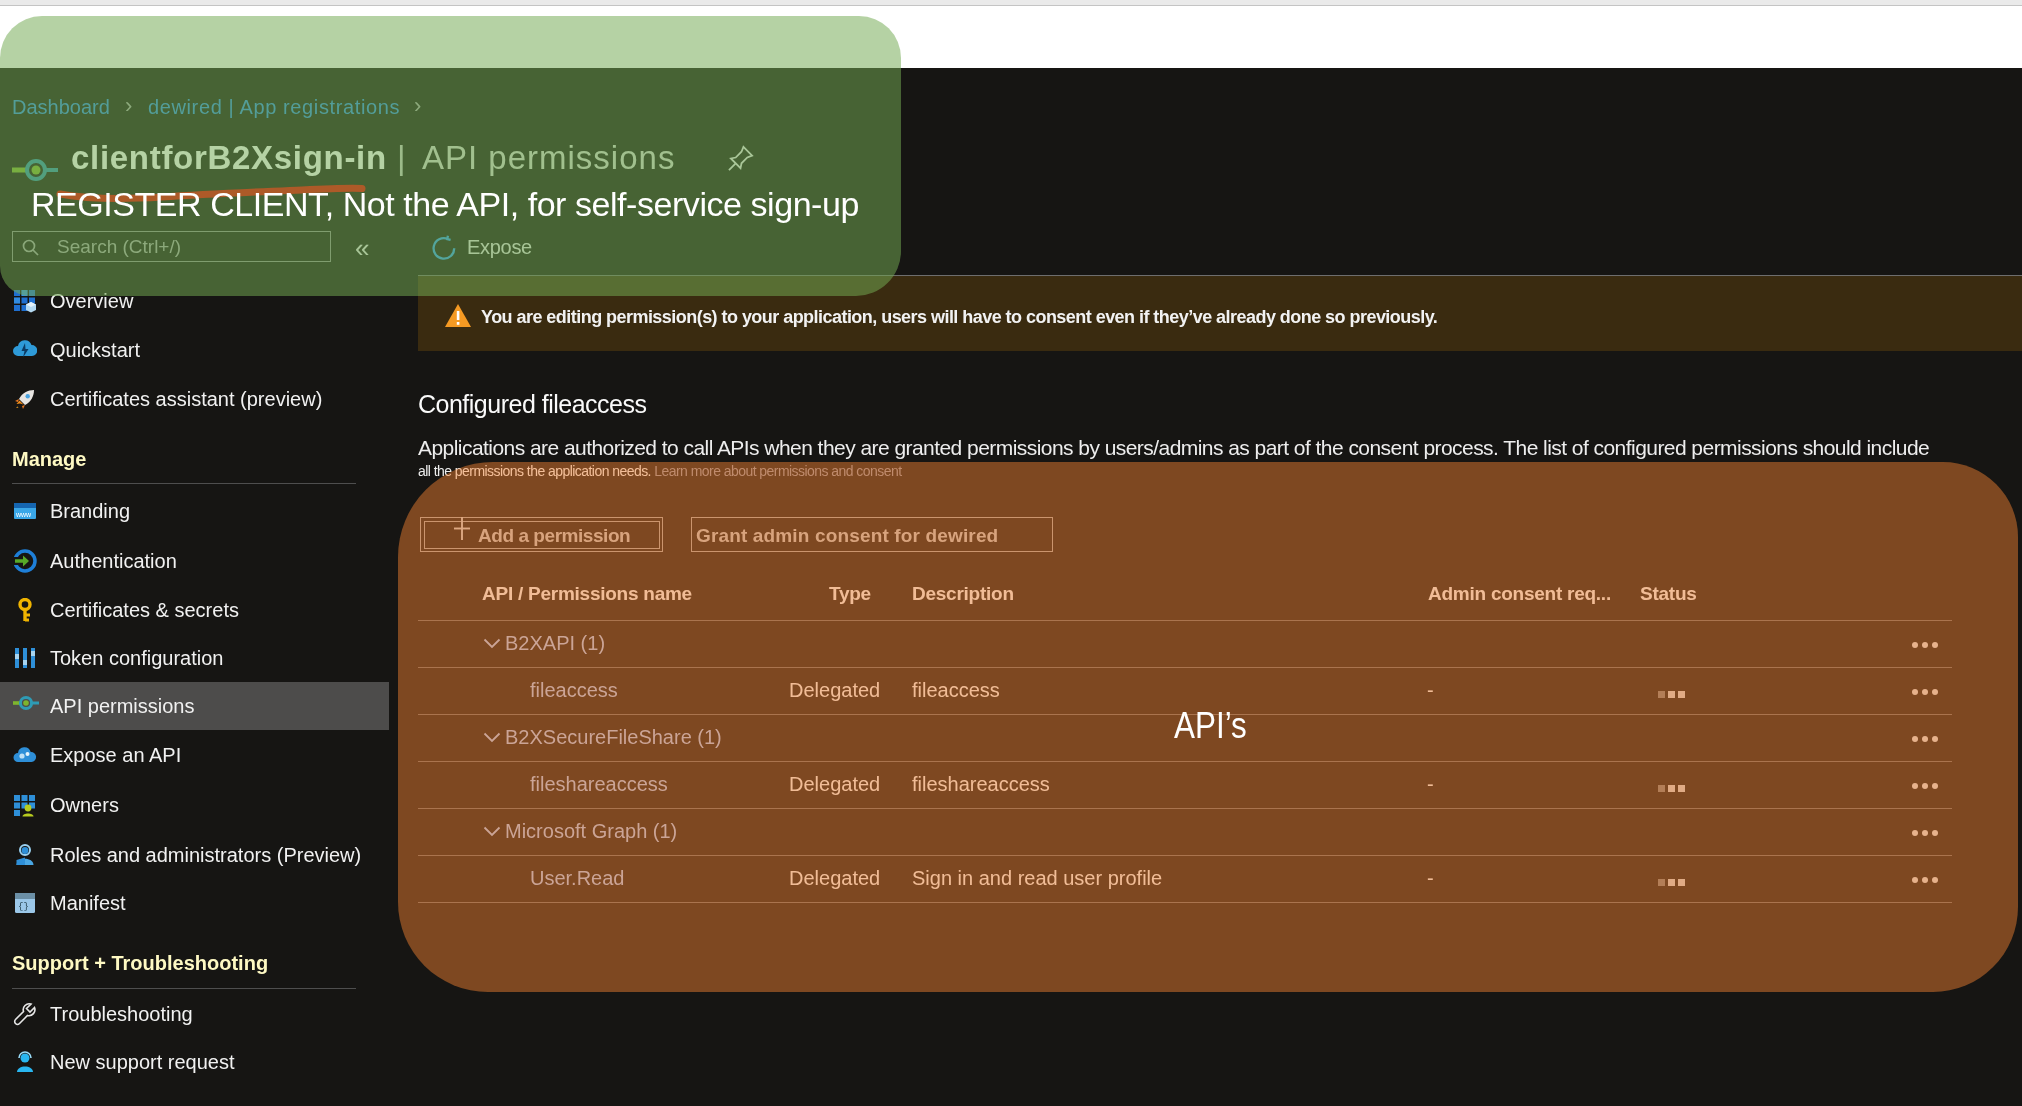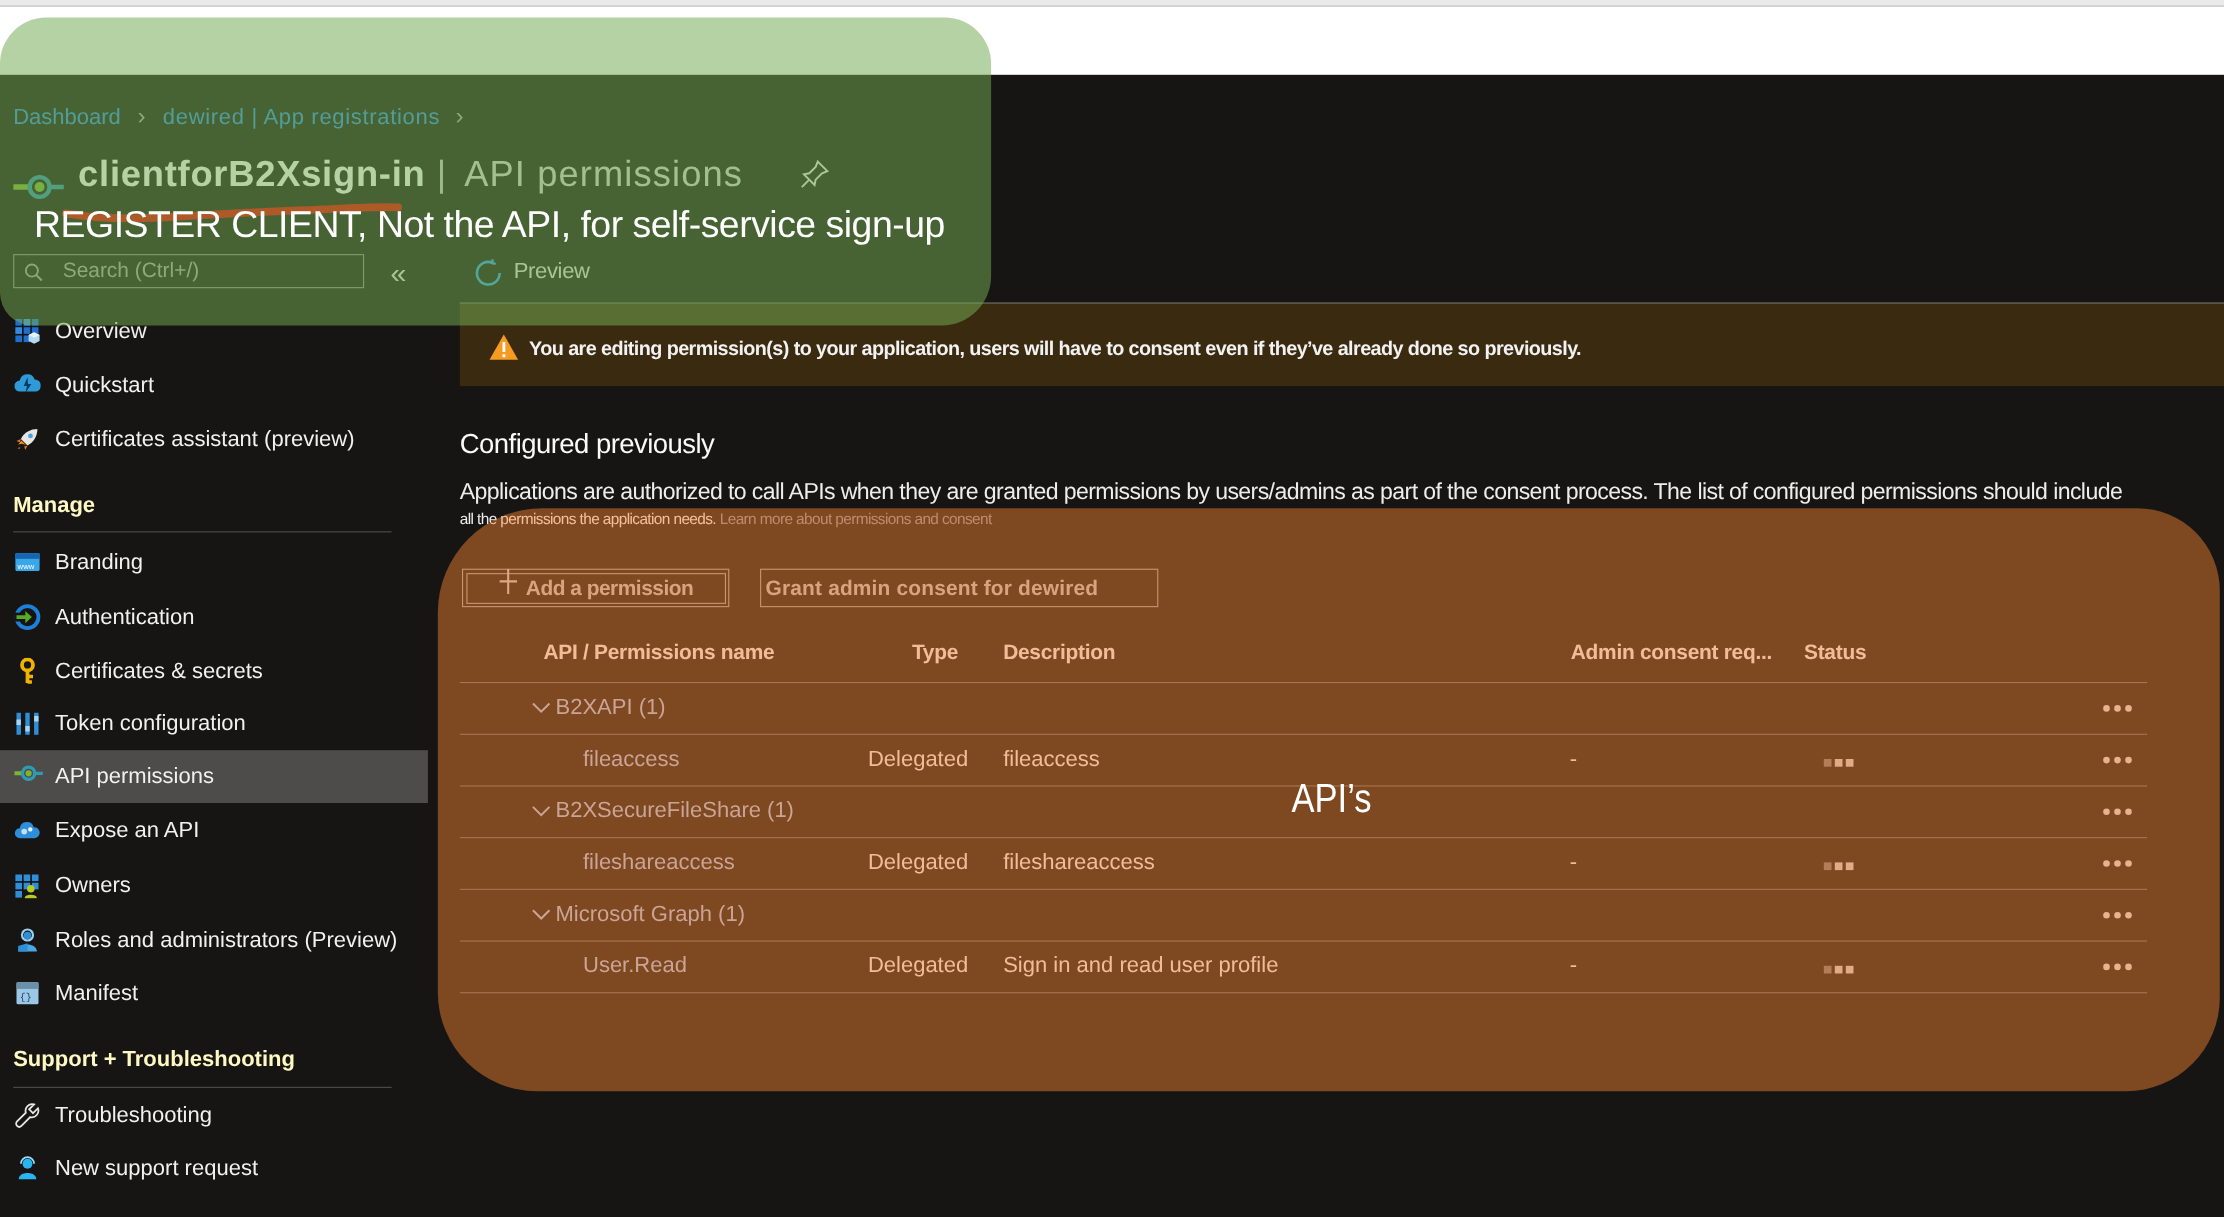--- a/index.html
+++ b/index.html
@@ -58,7 +58,7 @@
   <path d="M 16.6 3.8 A 10.3 10.3 0 1 0 23.2 13.2" fill="none" stroke="#2fa0f0" stroke-width="2.3"></path>
   <path d="M 16.9 0.8 L 16.3 4.1 L 19.6 4.9" fill="none" stroke="#2fa0f0" stroke-width="2.3"></path>
 </svg>
-<div class="txt" style="left:467px;top:236px;font-size:20px;letter-spacing:-0.3px;color:#e2e2e2">Preview</div>
+<div class="txt" style="left:467px;top:236px;font-size:20px;letter-spacing:-0.3px;color:#e2e2e2">Expose</div>
 
 <div class="abs" style="left:0;top:682px;width:389px;height:48px;background:#4d4c4b"></div>
 

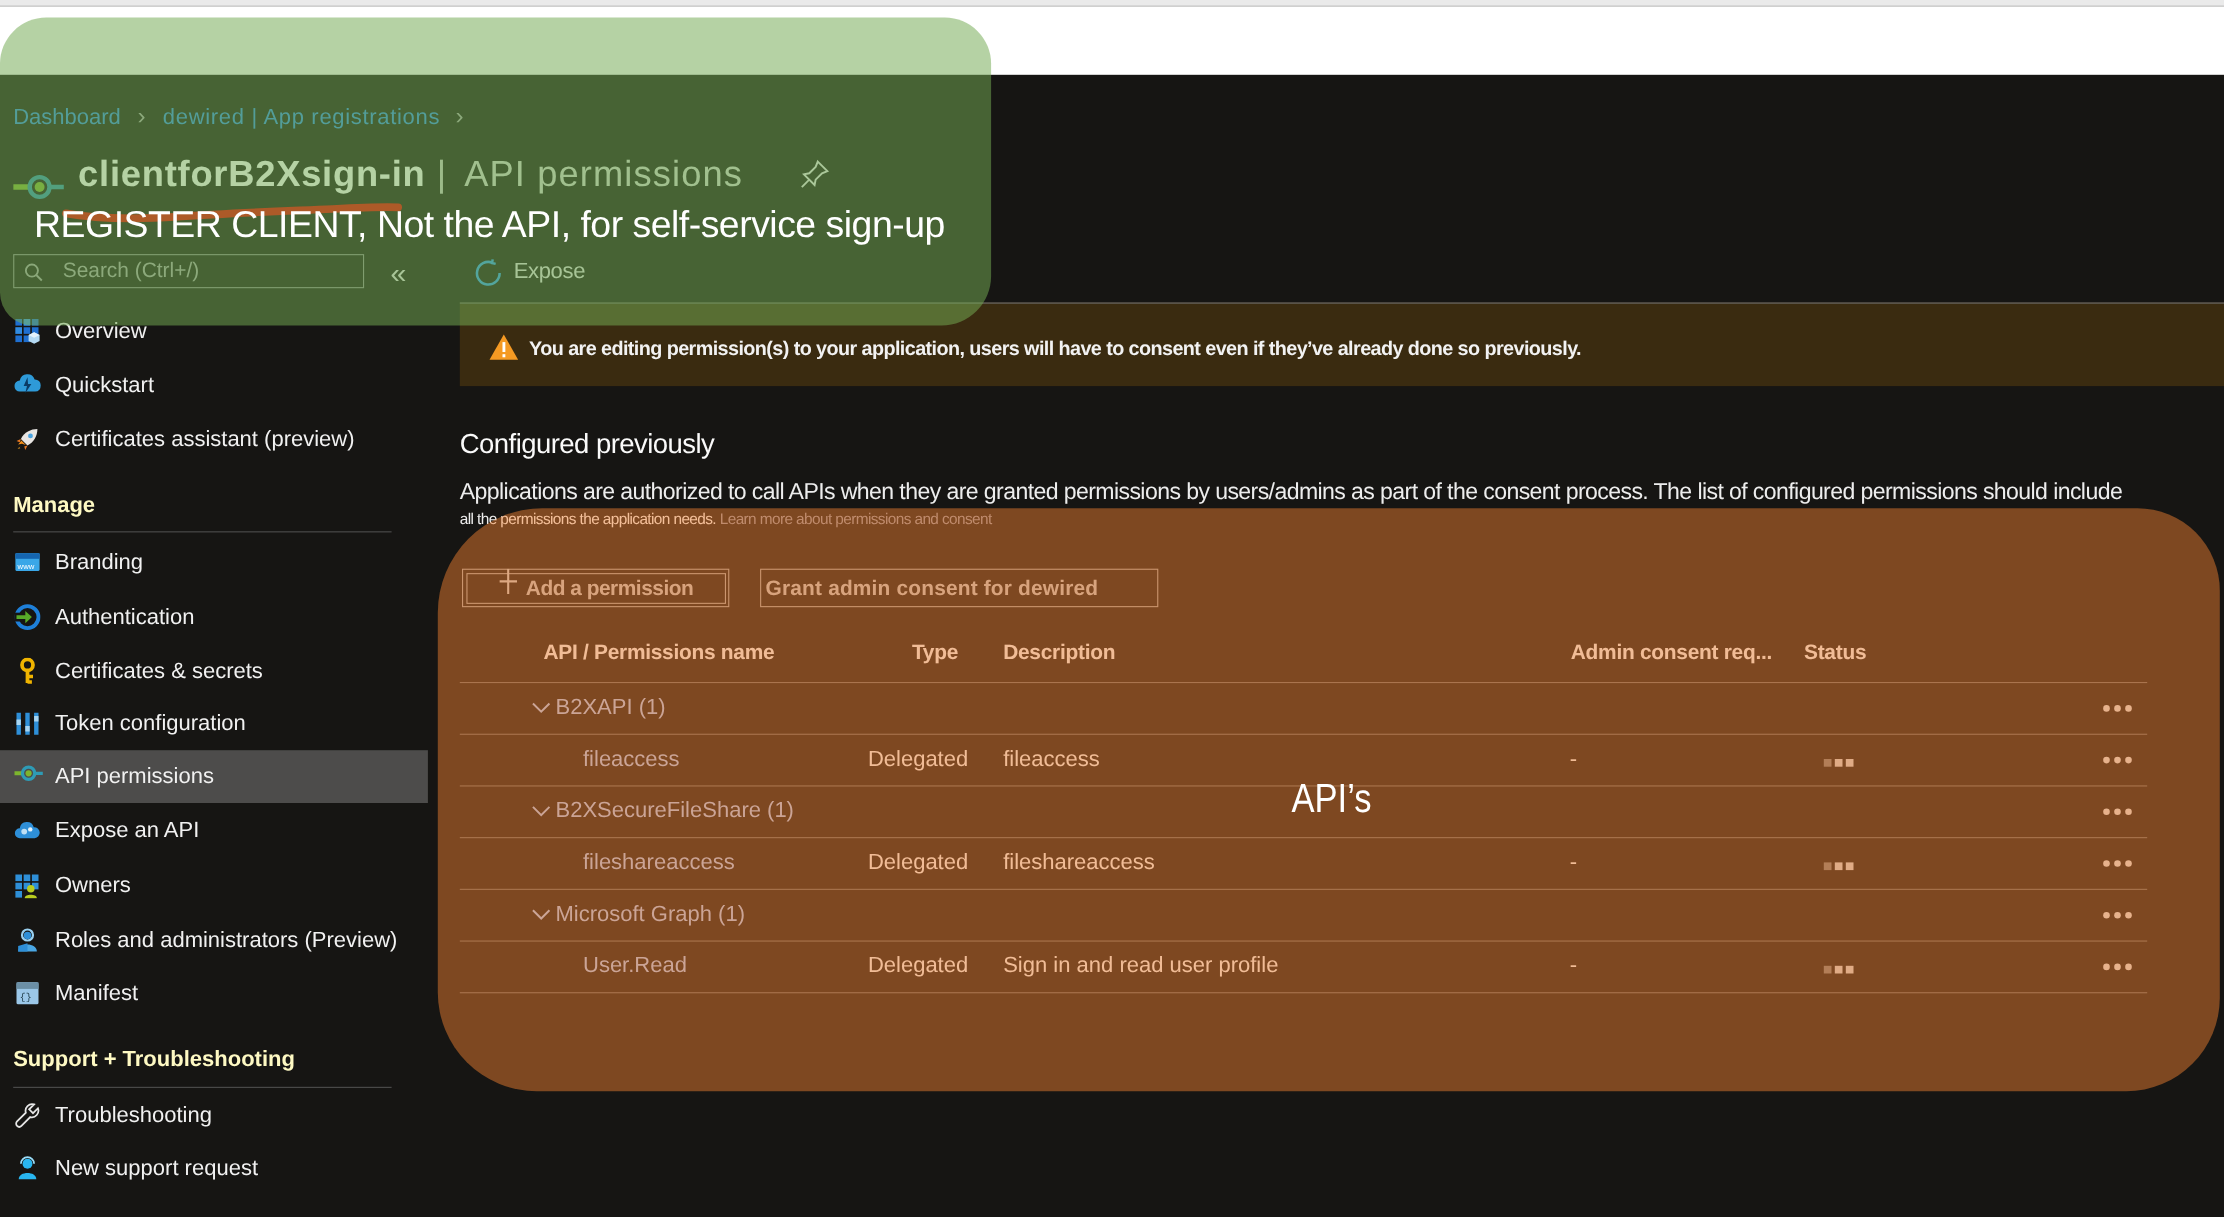--- a/index.html
+++ b/index.html
@@ -234,7 +234,7 @@
 </svg>
 <div class="txt" style="left:481px;top:307px;font-size:18px;color:#f2f2f2;font-weight:bold;letter-spacing:-0.54px">You are editing permission(s) to your application, users will have to consent even if they’ve already done so previously.</div>
 
-<div class="txt" style="left:418px;top:390px;font-size:25px;letter-spacing:-0.5px;color:#fafafa">Configured previously</div>
+<div class="txt" style="left:418px;top:390px;font-size:25px;letter-spacing:-0.5px;color:#fafafa">Configured fileaccess</div>
 <div class="txt" style="left:418px;top:436px;font-size:21px;color:#ededed;letter-spacing:-0.55px">Applications are authorized to call APIs when they are granted permissions by users/admins as part of the consent process. The list of configured permissions should include</div>
 <div class="txt" style="left:418px;top:463px;font-size:14px;color:#ededed;letter-spacing:-0.55px">all the permissions the application needs. <span style="color:#8e8e9c">Learn more about permissions and consent</span></div>
 

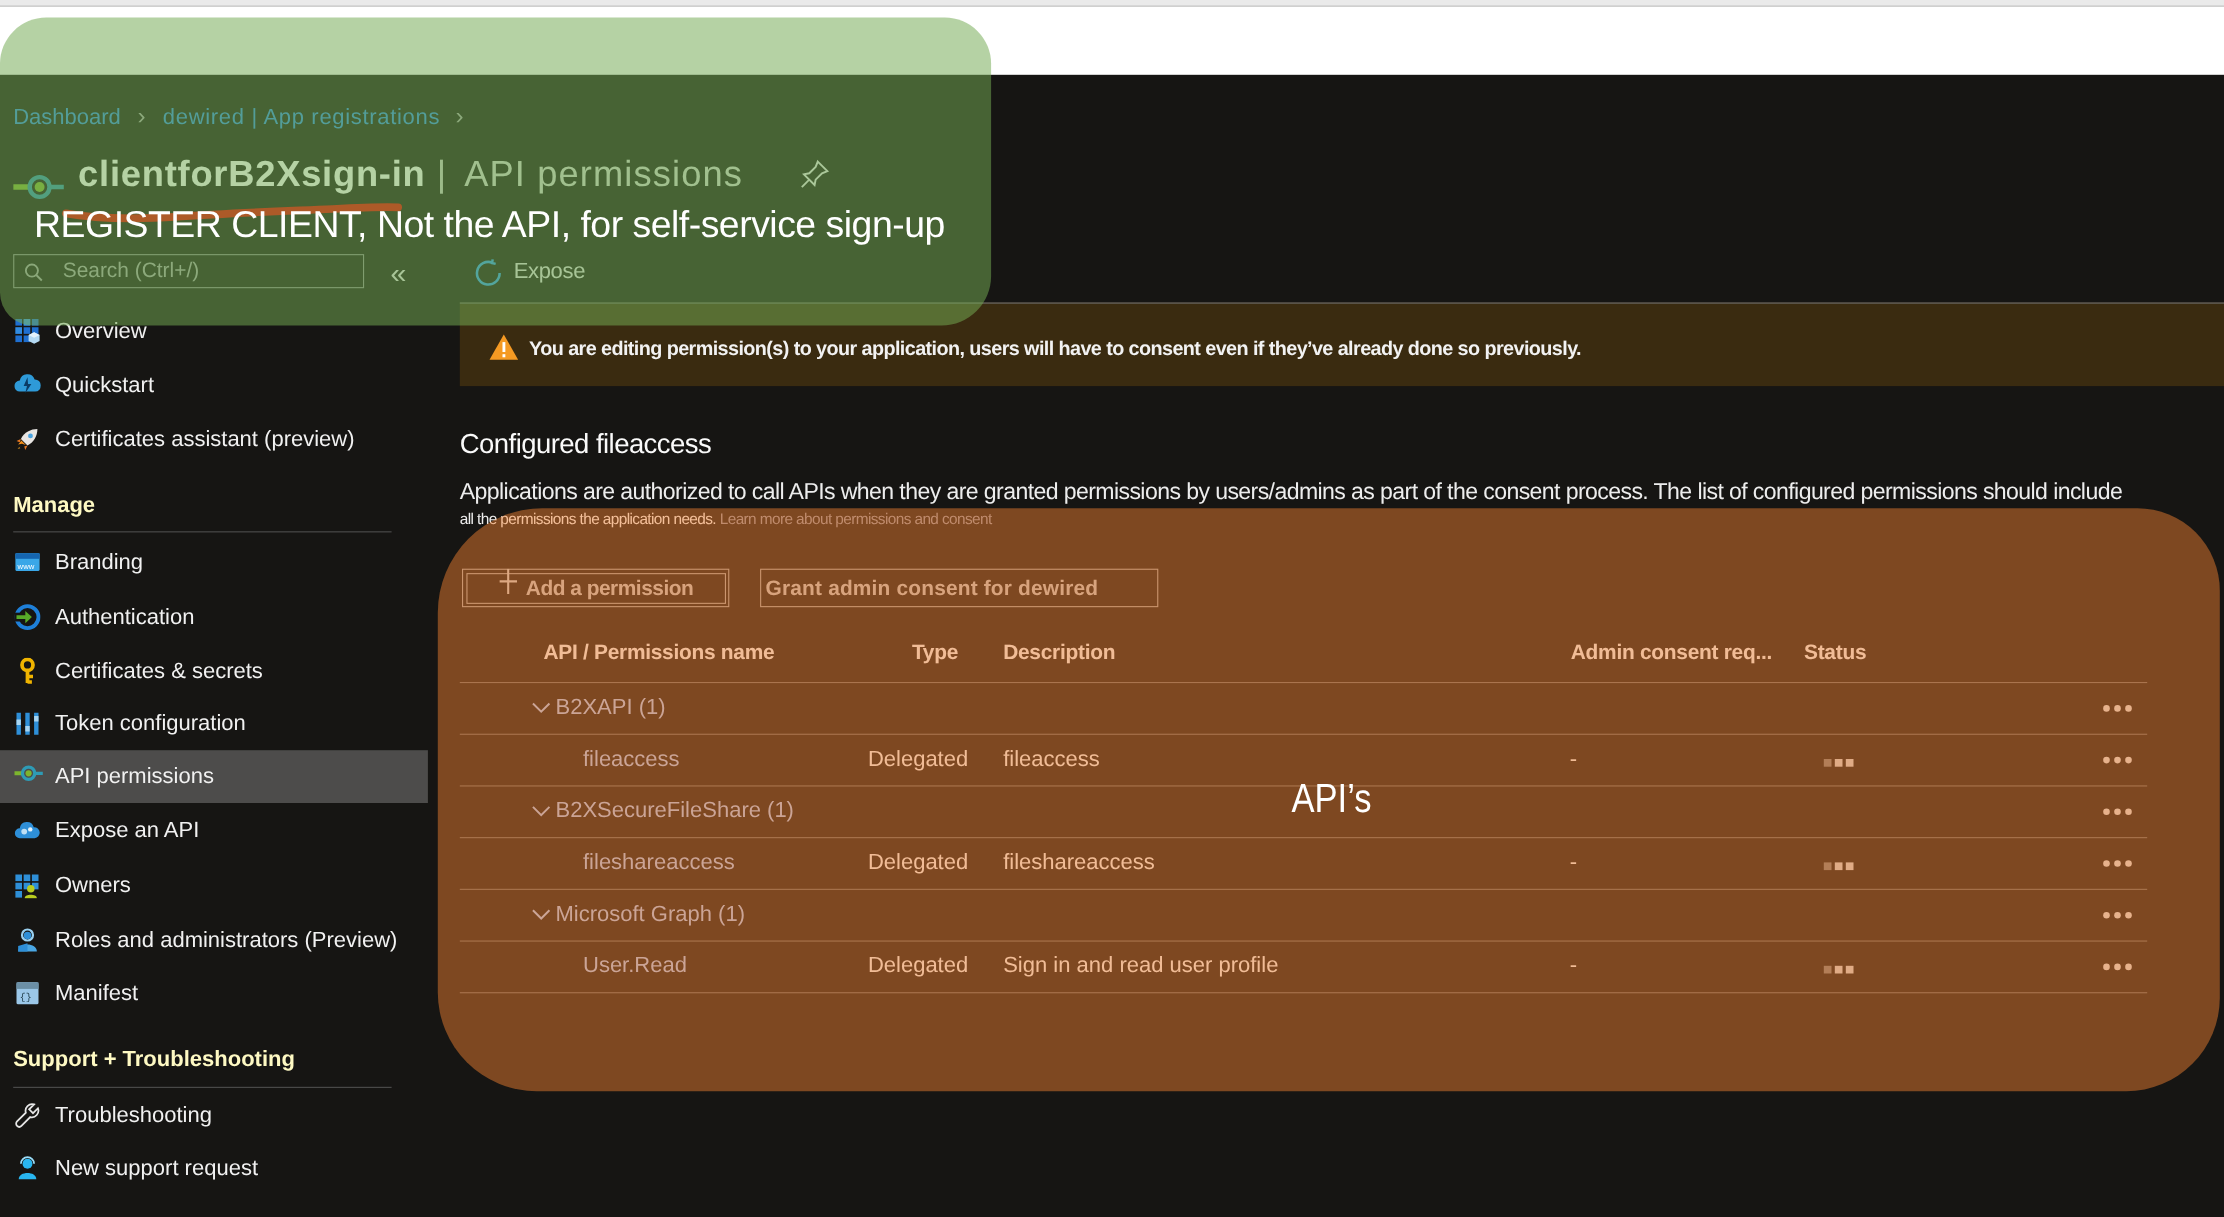--- a/index.html
+++ b/index.html
@@ -249,7 +249,7 @@
 <div class="abs" style="left:691px;top:517px;width:362px;height:35px;border:1px solid #a2a09e;box-sizing:border-box"></div>
 <div class="txt" style="left:696px;top:525px;font-size:19px;letter-spacing:0.15px;color:#bbbbbb;font-weight:bold">Grant admin consent for dewired</div>
 
-<div class="hcell" style="left:494px;top:583px">API / Permissions name</div>
+<div class="hcell" style="left:482px;top:583px">API / Permissions name</div>
 <div class="hcell" style="left:829px;top:583px">Type</div>
 <div class="hcell" style="left:912px;top:583px">Description</div>
 <div class="hcell" style="left:1428px;top:583px">Admin consent req...</div>

